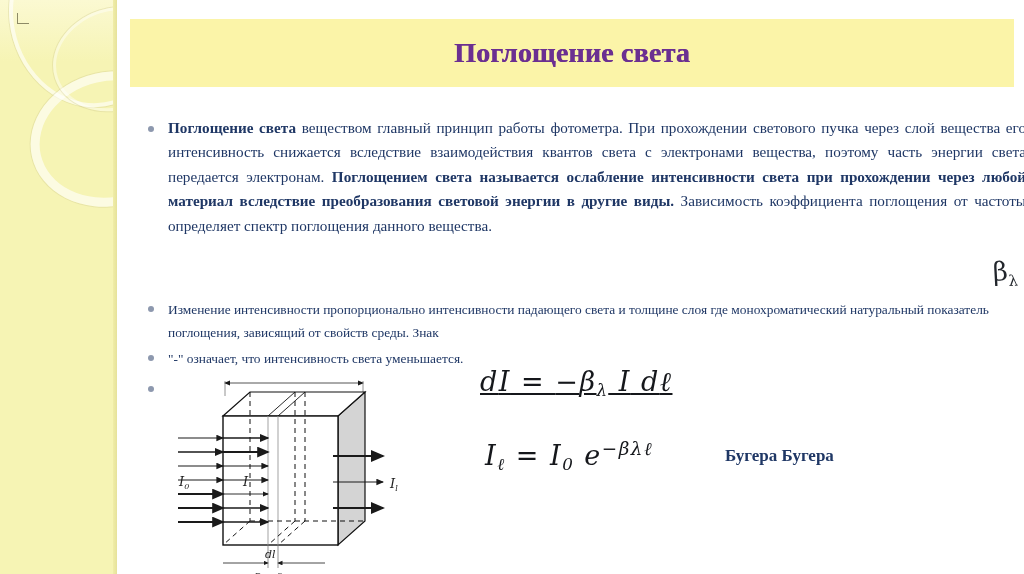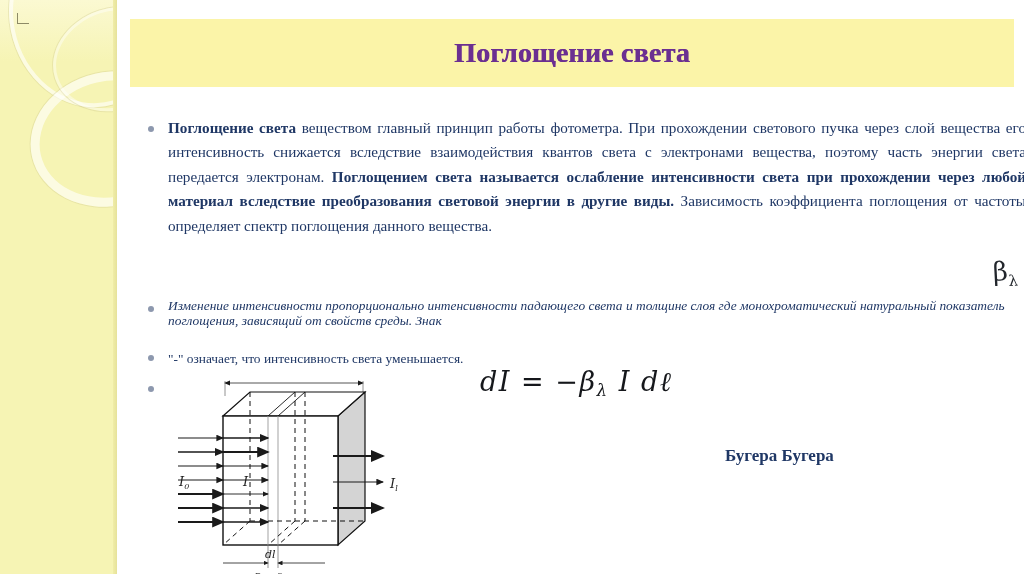--- a/index.html
+++ b/index.html
@@ -126,10 +126,9 @@
   #block2 .bullet-dot { top: 8px; }
   #block2 .para {
     font-size: 13.4px;
-    line-height: 15px;
+    line-height: 23px;
     text-align: left;
     width: 856px;
-    font-style: italic;
   }
 
   #block3 { position: absolute; left: 0; top: 240px; width: 878px; }

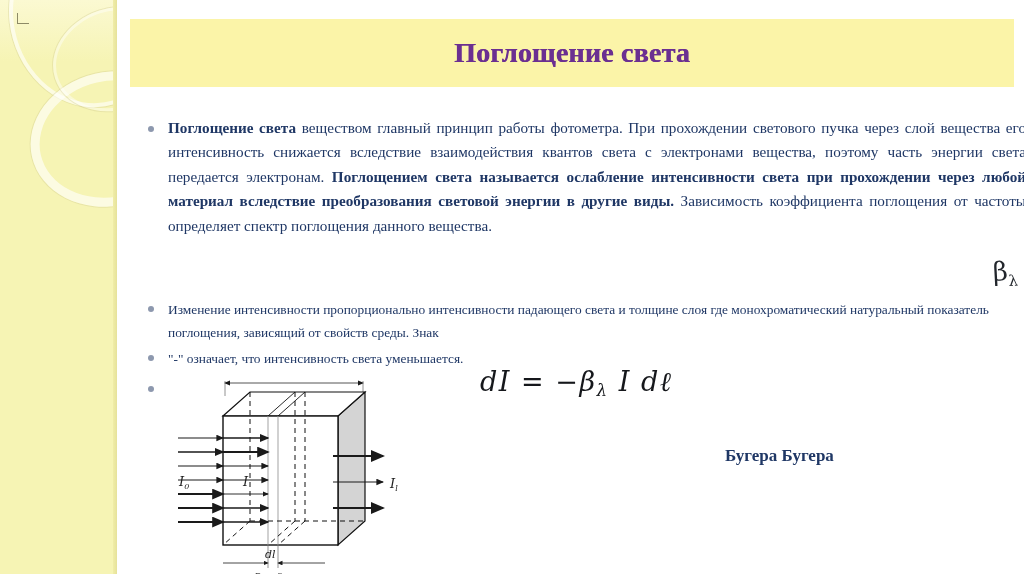--- a/index.html
+++ b/index.html
@@ -189,6 +189,7 @@
     top: 258px;
     font-size: 27px;
     letter-spacing: 1.5px;
+    text-decoration: underline;
   }
   #formula-2 {
     left: 345px;

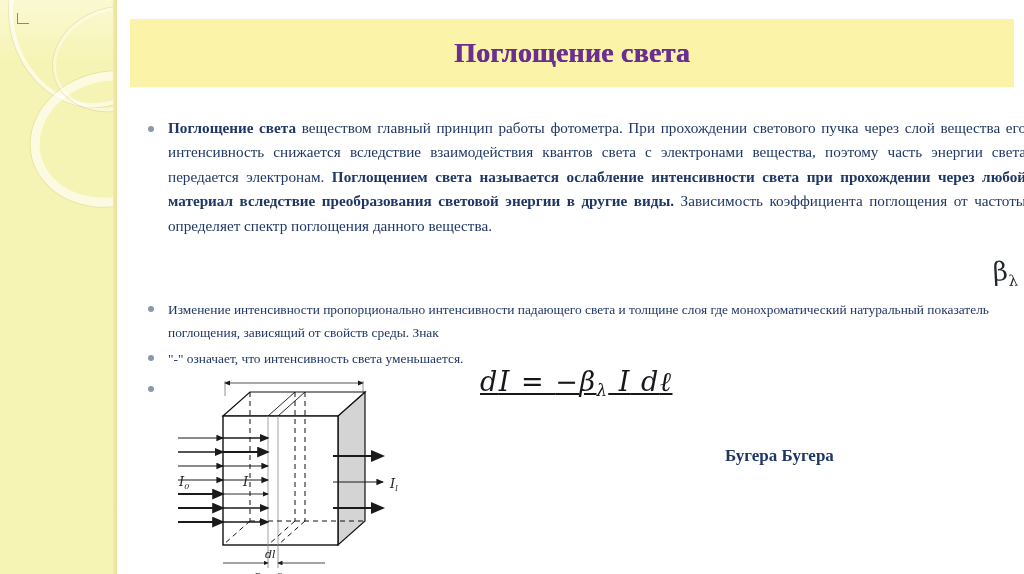--- a/index.html
+++ b/index.html
@@ -337,6 +337,9 @@
     <span><span>d</span><span>I</span><span> = </span><span>−</span><span>β</span><span class="sub">λ</span><span> I</span><span> d</span><span>ℓ</span></span>
   </div>
 
+  <div class="formula" id="formula-2">
+    <span><span>I</span><span class="sub">ℓ</span><span> = </span><span>I</span><span class="sub">0</span><span> e</span><span class="sup">−βλℓ</span></span>
+  </div>
 
   <div id="law-label">Бугера Бугера</div>
 

